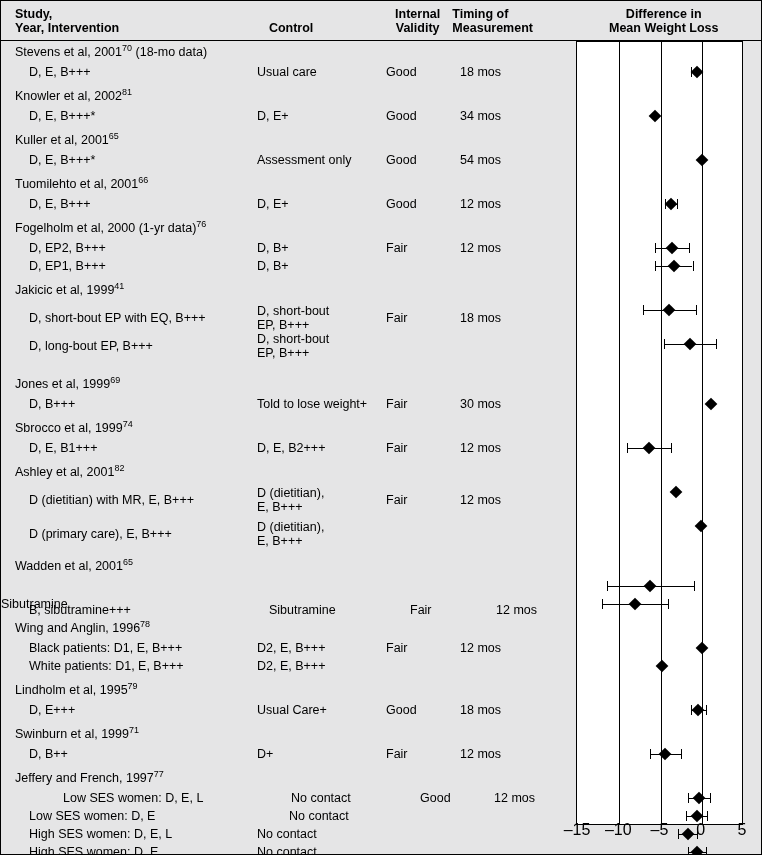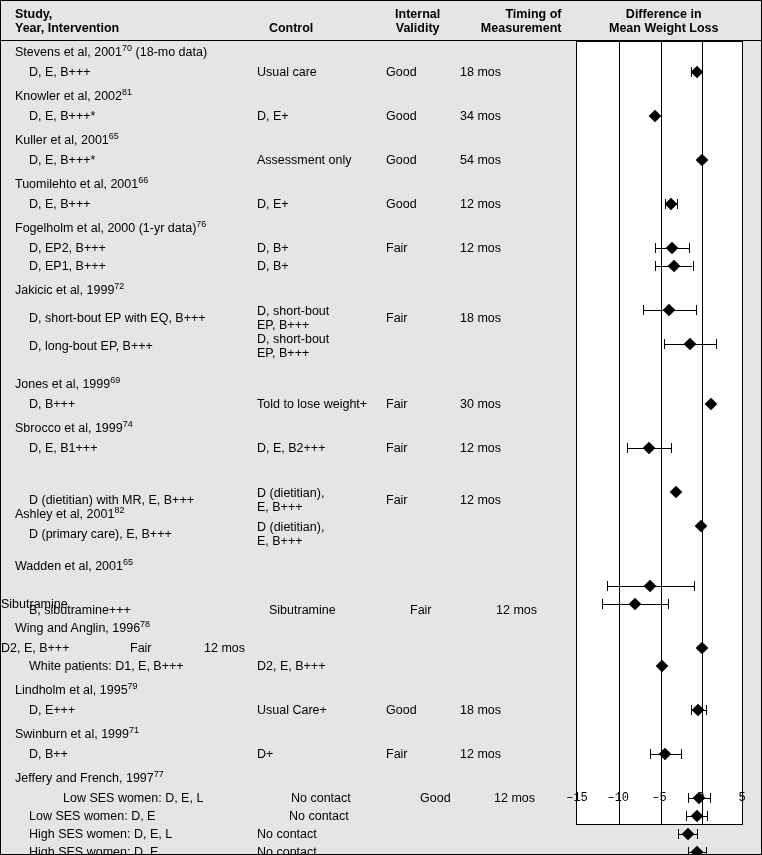--- a/index.html
+++ b/index.html
@@ -29,7 +29,7 @@
   .col-study   { width: 256px; }
   .col-control { width: 115px; }
   .col-valid   { width: 70px;  text-align: center; }
-  .col-timing  { width: 110px; text-align: right; }
+  .col-timing  { width: 110px; text-align: left; }
   .col-plot    { width: 176px; text-align: center; padding-left: 15px; }
 
   .header-row .col-study,

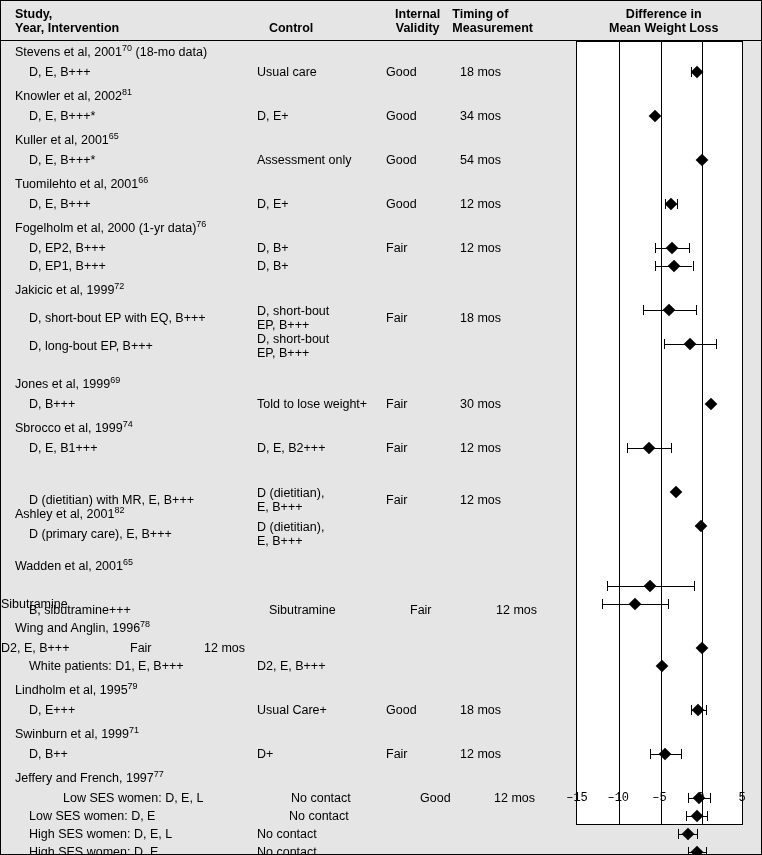--- a/index.html
+++ b/index.html
@@ -216,7 +216,7 @@
         <div class="ci-cap" style="left: 653.55px; top: 225px;"></div>
         <div class="ci-cap" style="left: 691.5px; top: 225px;"></div>
         <div class="diamond" style="left: 672.525px; top: 225px;"></div>
-        <div class="group-title" style="top: 242px;">Jakicic et al, 1999<sup>72</sup></div>
+        <div class="group-title" style="top: 242px;">Jakicic et al, 1999<sup>41</sup></div>
         <div class="data-row" style="top: 260px; height: 34px;">
           <div class="col-study">D, short-bout EP with EQ, B+++</div>
           <div class="col-control">D, short-bout<br>EP, B+++</div>

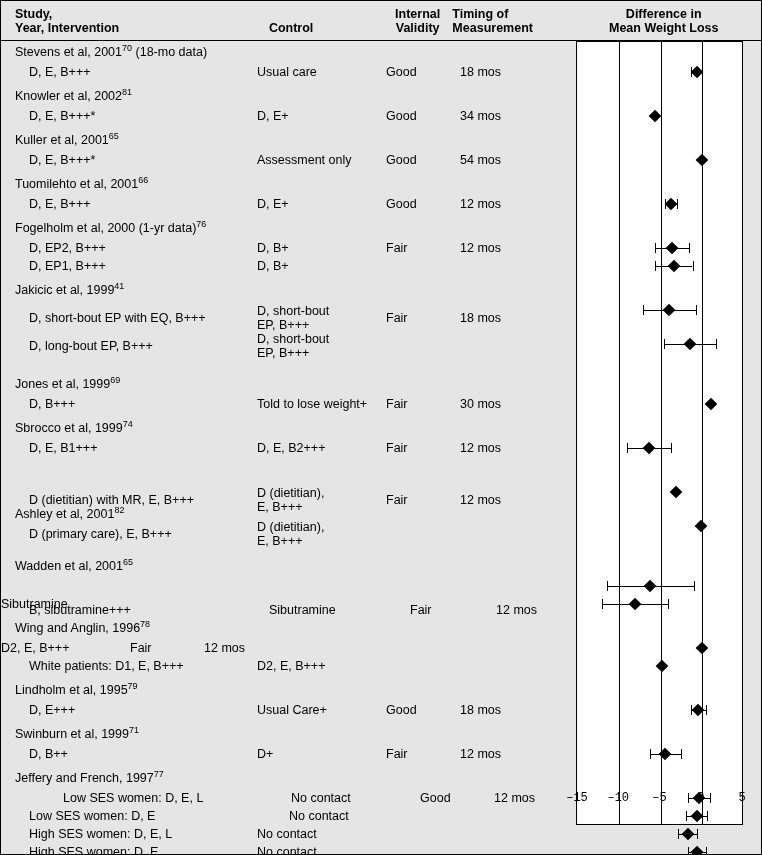--- a/index.html
+++ b/index.html
@@ -256,7 +256,7 @@
         <div class="ci-cap" style="left: 625.5px; top: 407px;"></div>
         <div class="ci-cap" style="left: 670.05px; top: 407px;"></div>
         <div class="diamond" style="left: 647.775px; top: 407px;"></div>
-        <div class="group-title" style="top: 424px; margin-top: 42px;">Ashley et al, 2001<sup>82</sup></div>
+        <div class="group-title" style="top: 424px;">Ashley et al, 2001<sup>82</sup></div>
         <div class="data-row" style="top: 442px; height: 34px;">
           <div class="col-study">D (dietitian) with MR, E, B+++</div>
           <div class="col-control">D (dietitian),<br>E, B+++</div>

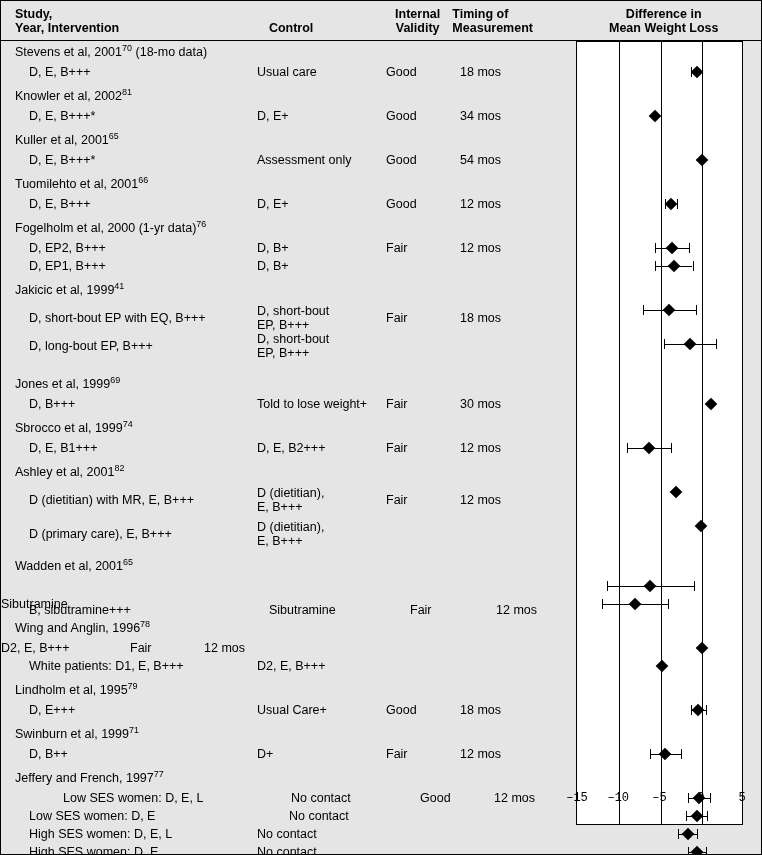--- a/index.html
+++ b/index.html
@@ -293,6 +293,7 @@
         <div class="diamond" style="left: 633.75px; top: 563px;"></div>
         <div class="group-title" style="top: 580px;">Wing and Anglin, 1996<sup>78</sup></div>
         <div class="data-row" style="top: 598px; height: 18px;">
+          <div class="col-study">Black patients: D1, E, B+++</div>
           <div class="col-control">D2, E, B+++</div>
           <div class="col-valid">Fair</div>
           <div class="col-timing">12 mos</div>

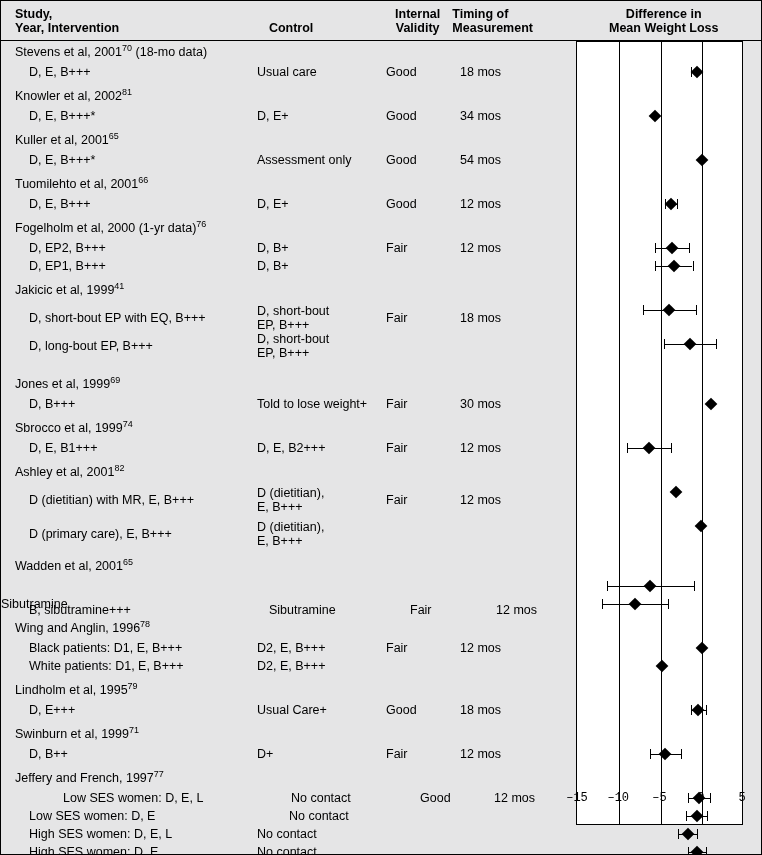--- a/index.html
+++ b/index.html
@@ -67,10 +67,9 @@
     position: absolute;
     left: 575px;
     width: 168px;
-    top: 750px;
+    top: 780px;
     height: 20px;
-    font-size: 12px;
-    font-family: Liberation Mono, monospace;
+    font-size: 16px;
   }
   .axis-ticks span {
     position: absolute;

